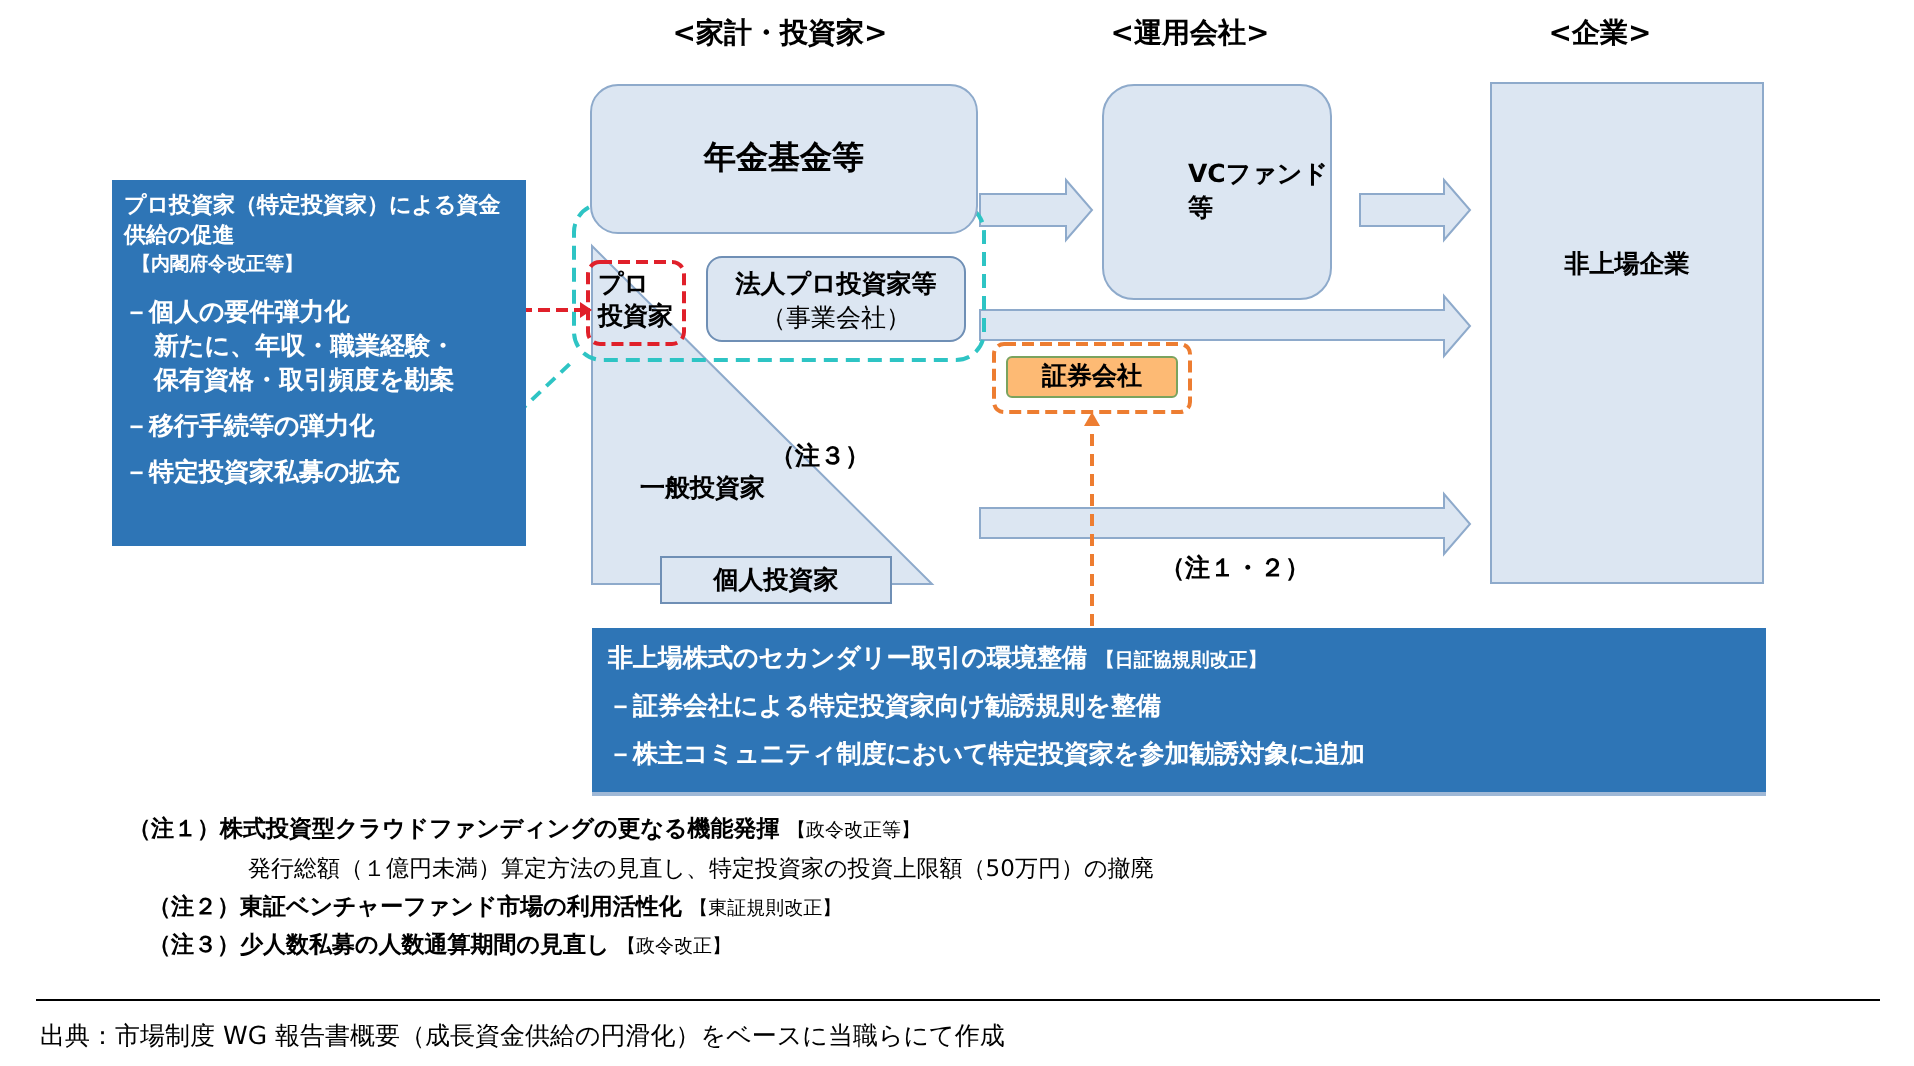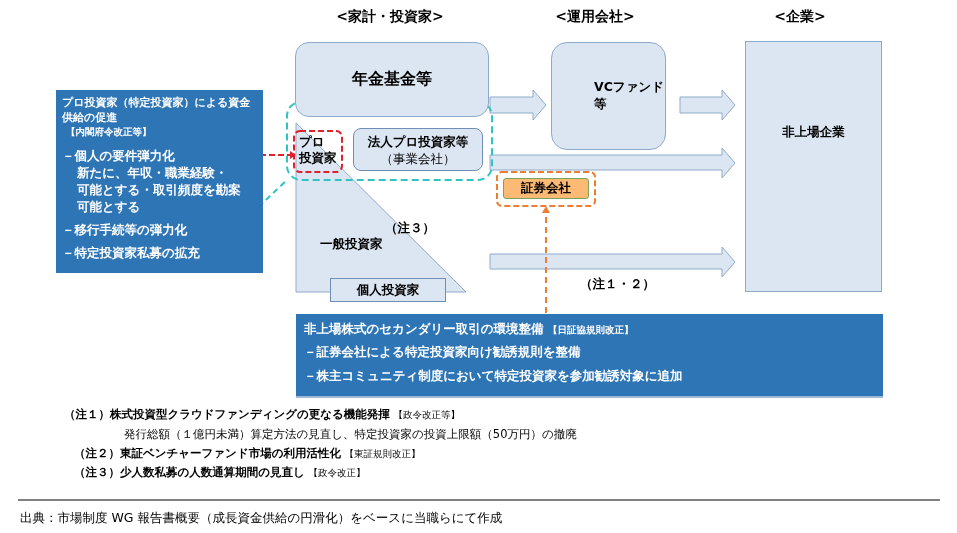--- a/index.html
+++ b/index.html
@@ -62,7 +62,7 @@
   <div style="font-size:9.5px;font-weight:bold;margin-top:1px;margin-left:4px;">【内閣府令改正等】</div>
   <div style="font-size:12.5px;font-weight:bold;margin-top:8px;line-height:17px;">－個人の要件弾力化</div>
   <div style="font-size:12.5px;font-weight:bold;line-height:17px;margin-left:15px;">新たに、年収・職業経験・</div>
-  <div style="font-size:12.5px;font-weight:bold;line-height:17px;margin-left:15px;">可能とする・取引頻度を勘案</div>
+  <div style="font-size:12.5px;font-weight:bold;line-height:17px;margin-left:15px;">保有資格・取引頻度を勘案</div>
   <div style="font-size:12.5px;font-weight:bold;line-height:17px;margin-left:15px;">可能とする</div>
   <div style="font-size:12.5px;font-weight:bold;line-height:17px;margin-top:6px;">－移行手続等の弾力化</div>
   <div style="font-size:12.5px;font-weight:bold;line-height:17px;margin-top:6px;">－特定投資家私募の拡充</div>

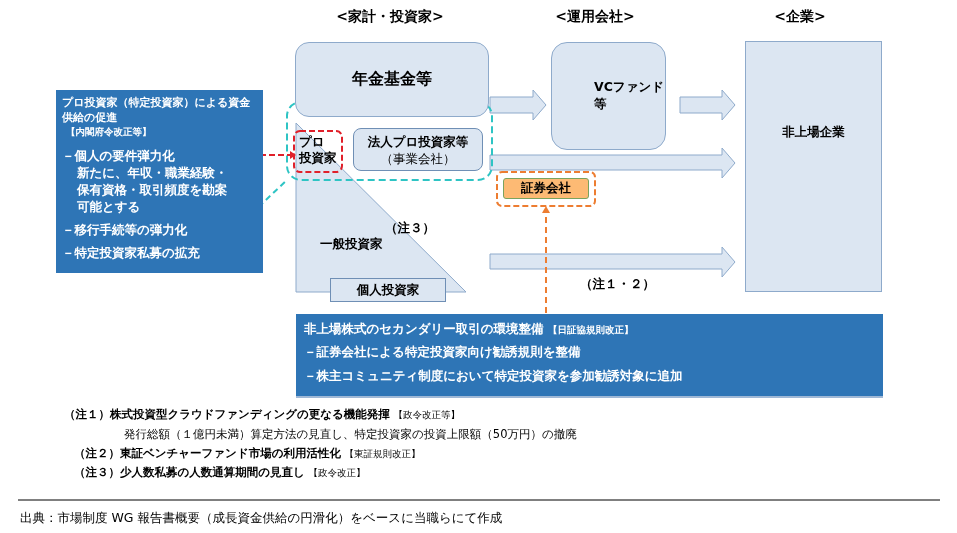--- a/index.html
+++ b/index.html
@@ -63,7 +63,6 @@
   <div style="font-size:12.5px;font-weight:bold;margin-top:8px;line-height:17px;">－個人の要件弾力化</div>
   <div style="font-size:12.5px;font-weight:bold;line-height:17px;margin-left:15px;">新たに、年収・職業経験・</div>
   <div style="font-size:12.5px;font-weight:bold;line-height:17px;margin-left:15px;">保有資格・取引頻度を勘案</div>
-  <div style="font-size:12.5px;font-weight:bold;line-height:17px;margin-left:15px;">可能とする</div>
   <div style="font-size:12.5px;font-weight:bold;line-height:17px;margin-top:6px;">－移行手続等の弾力化</div>
   <div style="font-size:12.5px;font-weight:bold;line-height:17px;margin-top:6px;">－特定投資家私募の拡充</div>
 </div>

